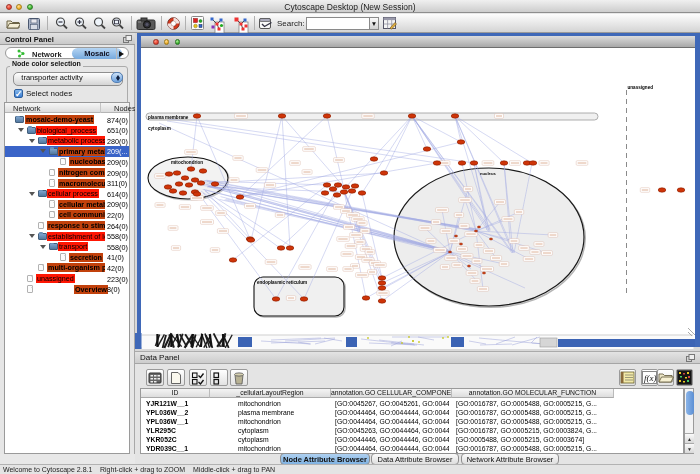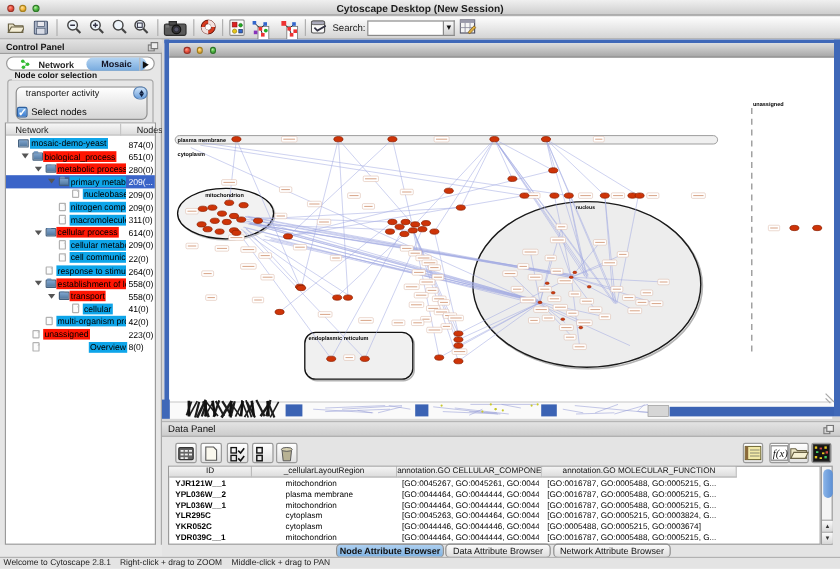--- a/index.html
+++ b/index.html
@@ -10,7 +10,7 @@
 #mactitle .r{left:6px;background:radial-gradient(circle at 35% 30%,#ff9a8a,#ee4b36 60%,#b33022);border:0.5px solid #a03328;}
 #mactitle .y{left:16px;background:radial-gradient(circle at 35% 30%,#ffe09a,#f5b52e 60%,#c2871a);border:0.5px solid #a8821e;}
 #mactitle .g{left:27px;background:radial-gradient(circle at 35% 30%,#b7f2a0,#41b835 60%,#2d8a24);border:0.5px solid #2f7d28;}
-#mtext{position:absolute;width:100%;text-align:center;top:2px;font-size:8.5px;font-weight:bold;color:#1c1c1c;}
+#mtext{position:absolute;width:100%;text-align:center;top:2px;font-size:8.5px;font-weight:normal;color:#1c1c1c;}
 
 #toolbar{left:0;top:14px;width:700px;height:19px;background:linear-gradient(#fdfdfd,#d4d4d4);border-bottom:1px solid #9a9a9a;}
 .tsep{position:absolute;top:2px;height:14px;width:1px;background:#b0b0b0;}

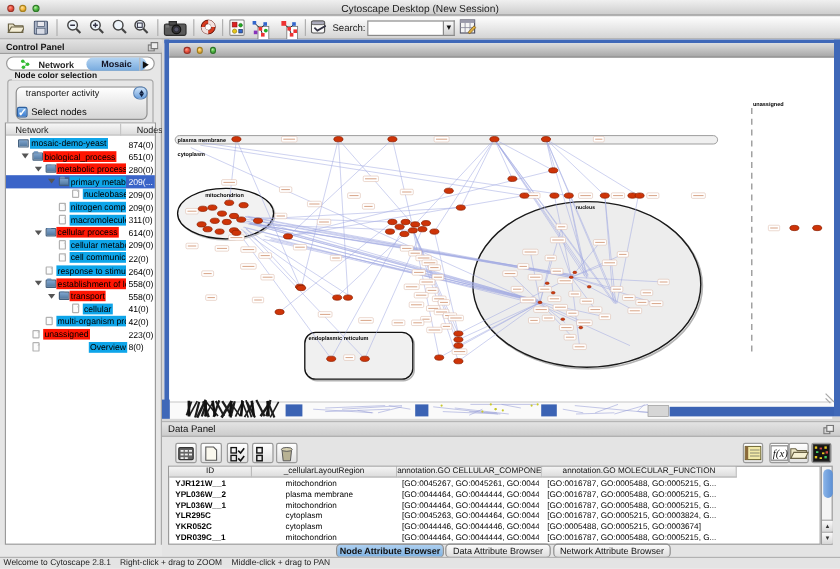--- a/index.html
+++ b/index.html
@@ -27,7 +27,7 @@
 #tabarr{position:absolute;right:4px;top:2.5px;width:0;height:0;border-left:5px solid #111;border-top:3.5px solid transparent;border-bottom:3.5px solid transparent;}
 #grpbox{position:absolute;left:6px;top:33px;width:122px;height:43px;border:1px solid #ababab;border-radius:3px;}
 #grplbl{position:absolute;left:10px;top:27px;font-size:7px;font-weight:bold;color:#111;background:#e6e6e6;padding:0 2px;}
-#dropdown{position:absolute;left:13px;top:39px;width:110px;height:28px;background:linear-gradient(#ffffff,#d5d5d5);border:1px solid #8f8f8f;border-radius:5px;font-size:7.5px;color:#111;text-align:center;line-height:10px;padding-right:32px;}
+#dropdown{position:absolute;left:13px;top:39px;width:110px;height:14px;background:linear-gradient(#ffffff,#d5d5d5);border:1px solid #8f8f8f;border-radius:5px;font-size:7.5px;color:#111;text-align:center;line-height:10px;padding-right:32px;}
 #dropcap{position:absolute;right:-1px;top:-1px;width:12px;height:11px;background:linear-gradient(#cde2f8,#6ba0dd);border:1px solid #5580b5;border-radius:5px 5px 5px 5px;}
 #dropcap:before{content:"";position:absolute;left:3.5px;top:1.5px;border-left:2.5px solid transparent;border-right:2.5px solid transparent;border-bottom:3.5px solid #102040;}
 #dropcap:after{content:"";position:absolute;left:3.5px;bottom:1.5px;border-left:2.5px solid transparent;border-right:2.5px solid transparent;border-top:3.5px solid #102040;}

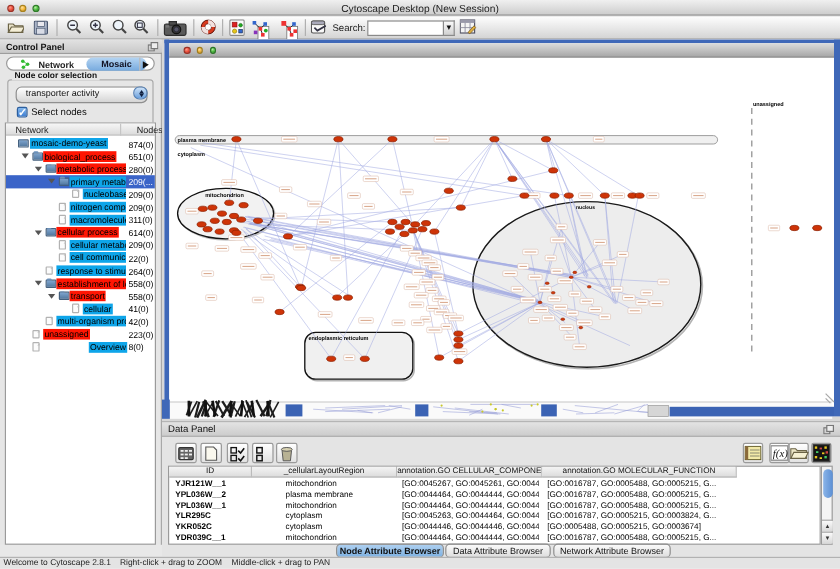--- a/index.html
+++ b/index.html
@@ -41,7 +41,7 @@
 .trow{position:absolute;left:0;width:124px;height:10.6px;font-size:7.2px;white-space:nowrap;overflow:hidden;}
 .trow .lbl{position:absolute;top:0.6px;height:9px;line-height:9px;padding:0 1px;color:#000;}
 .trow .cnt{position:absolute;left:102px;top:1px;color:#000;}
-.gl{background:#0ea5e9;}
+.gl{background:#c2410c;font-weight:bold;}
 .rl{background:#ff1603;}
 .selrow{background:#3a64c8;}
 .selrow .cnt{color:#fff;}

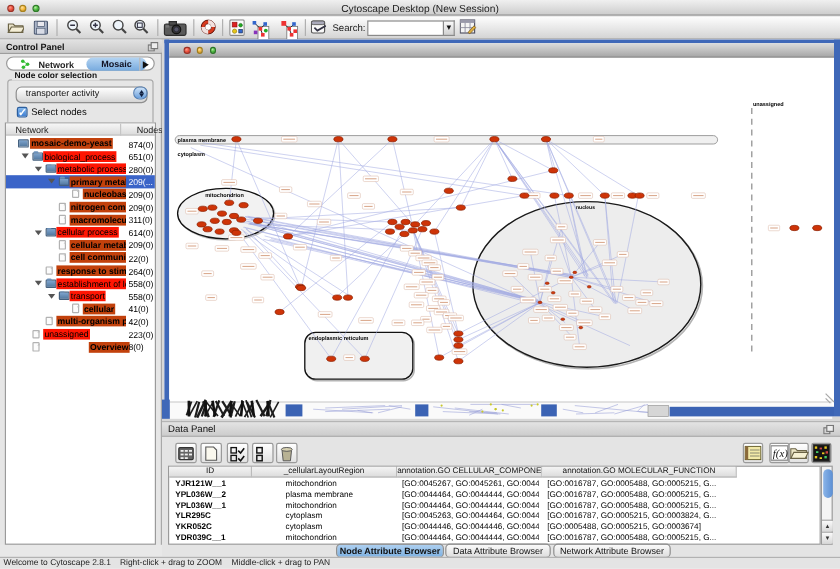--- a/index.html
+++ b/index.html
@@ -288,7 +288,7 @@
       </div>
       <div class="trow" style="top:149.3px;">
         <span class="file" style="left:55px;"></span>
-        <span class="lbl gl" style="left:64px;max-width:36px;overflow:hidden;display:inline-block;">cellular</span>
+        <span class="lbl gl" style="left:64px;max-width:36px;overflow:hidden;display:inline-block;">secretion</span>
         <span class="cnt">41(0)</span>
       </div>
       <div class="trow" style="top:159.9px;">

